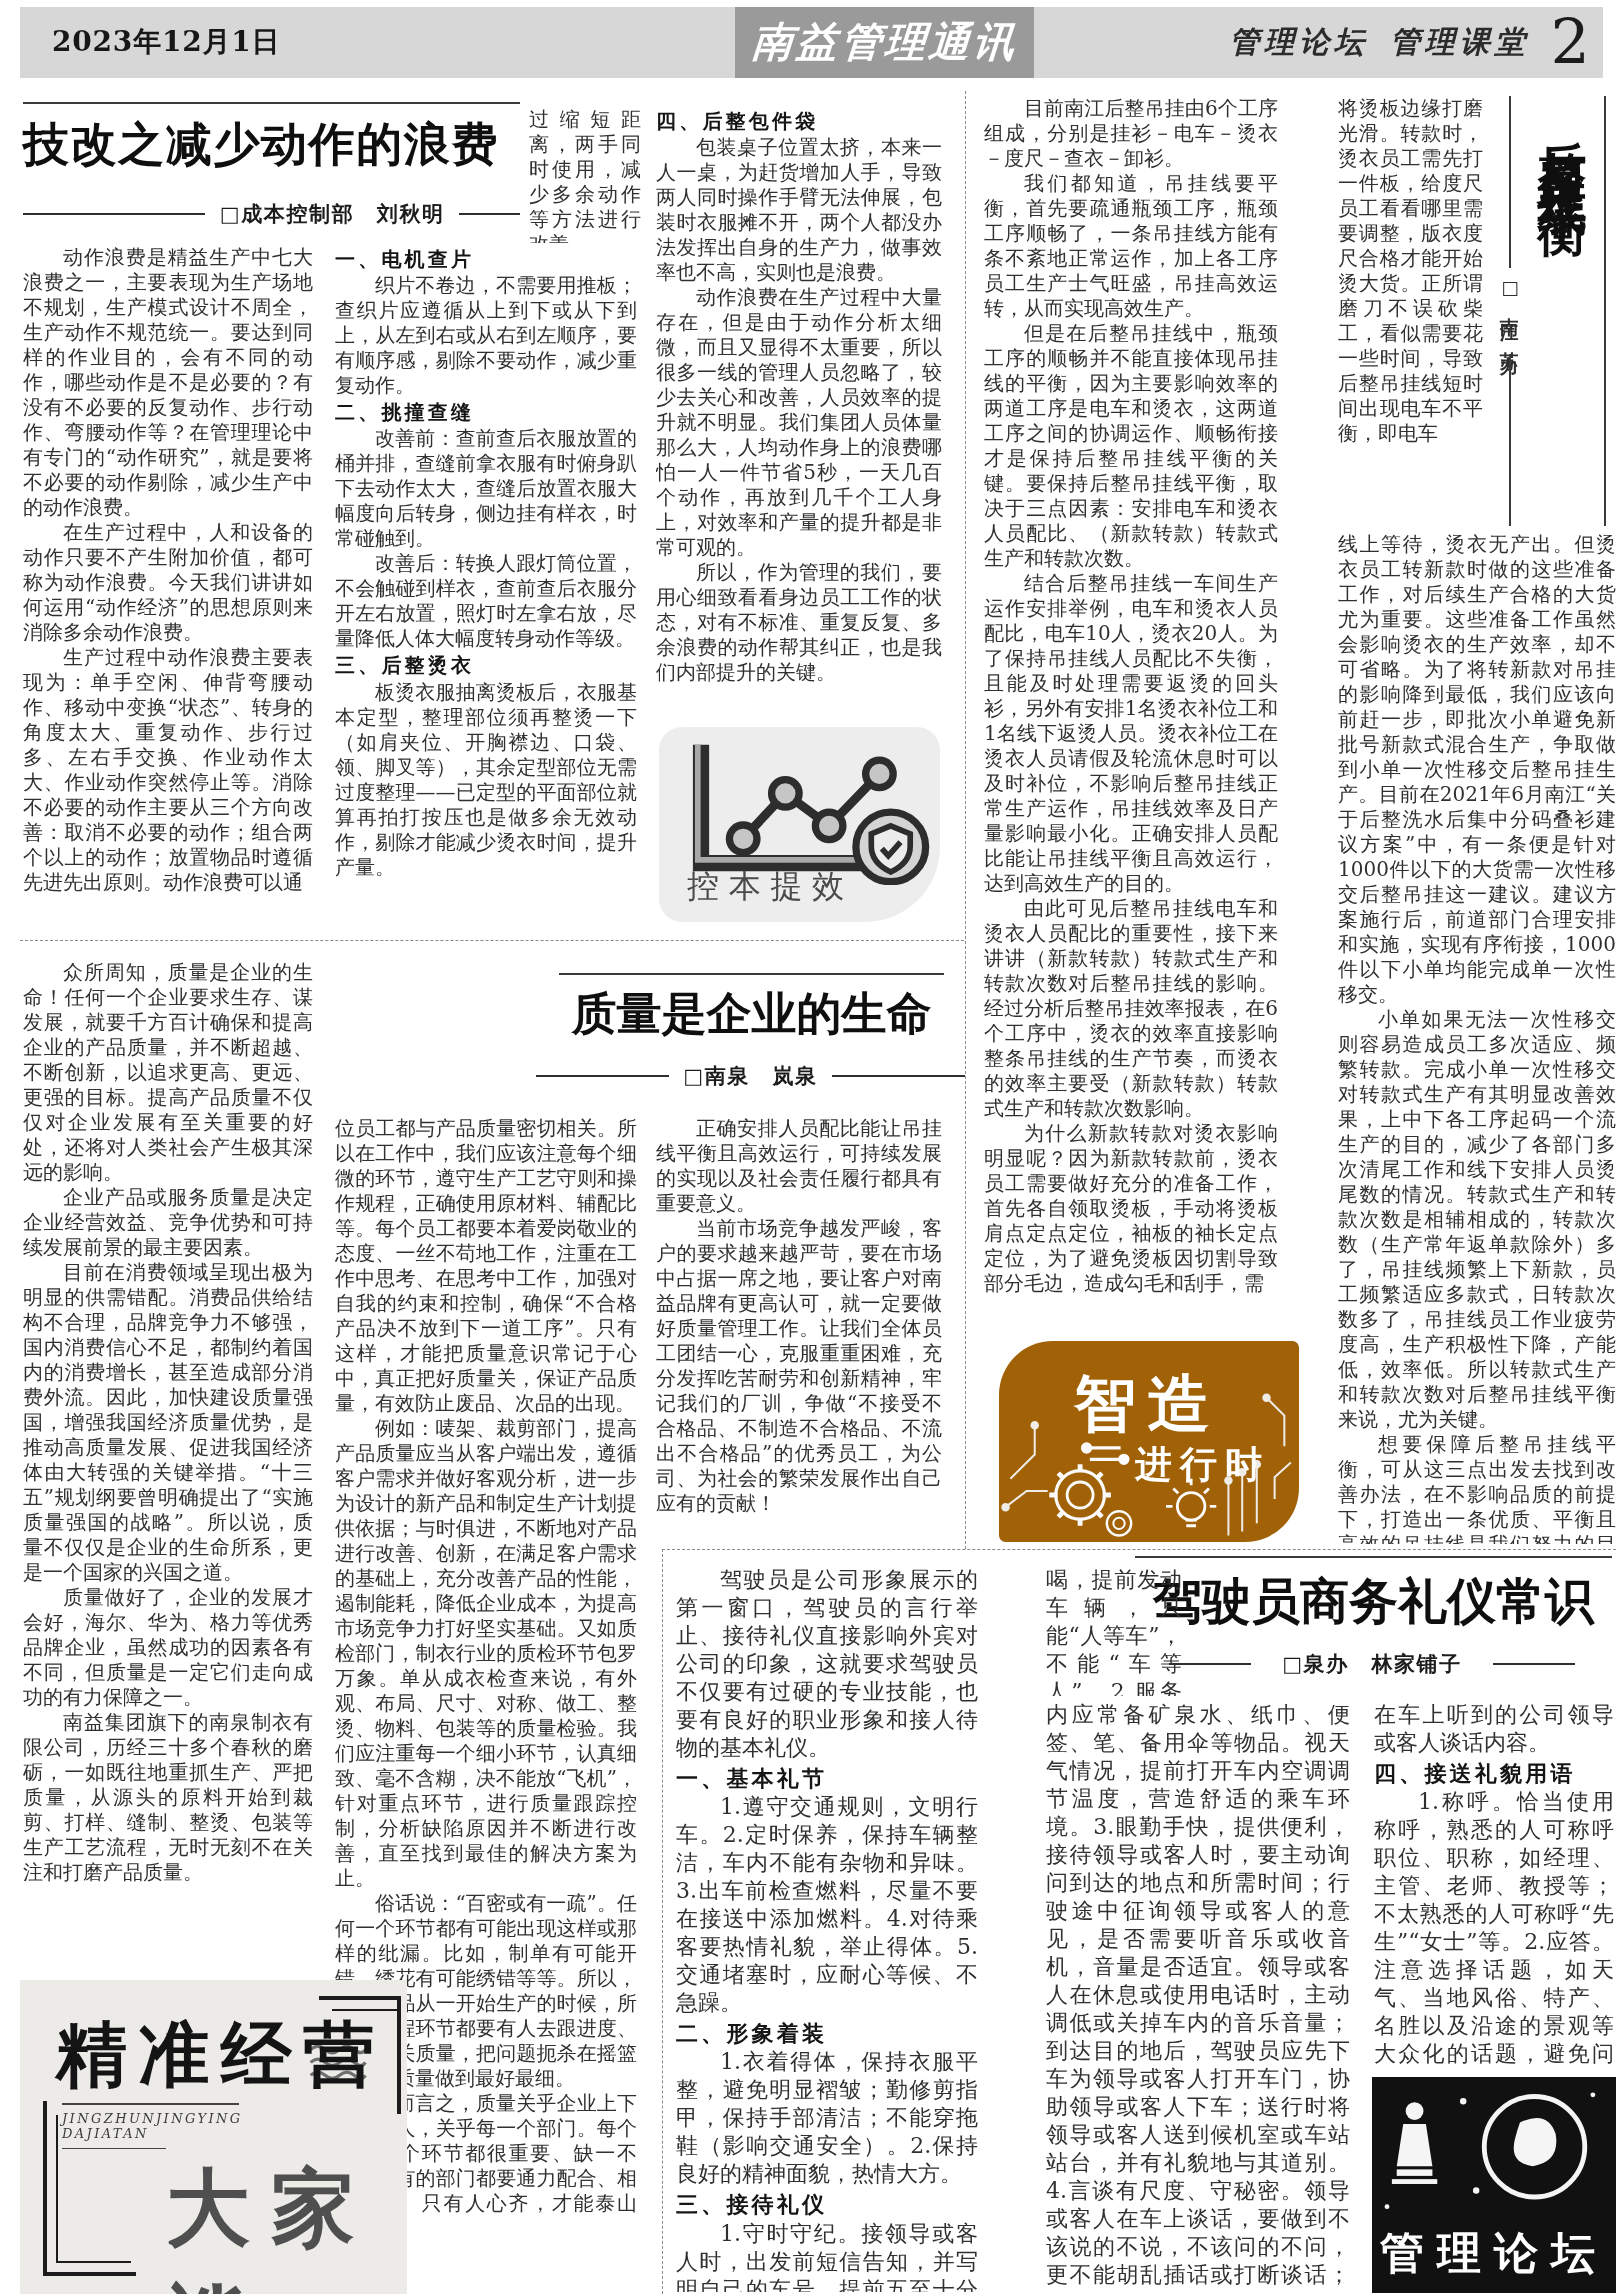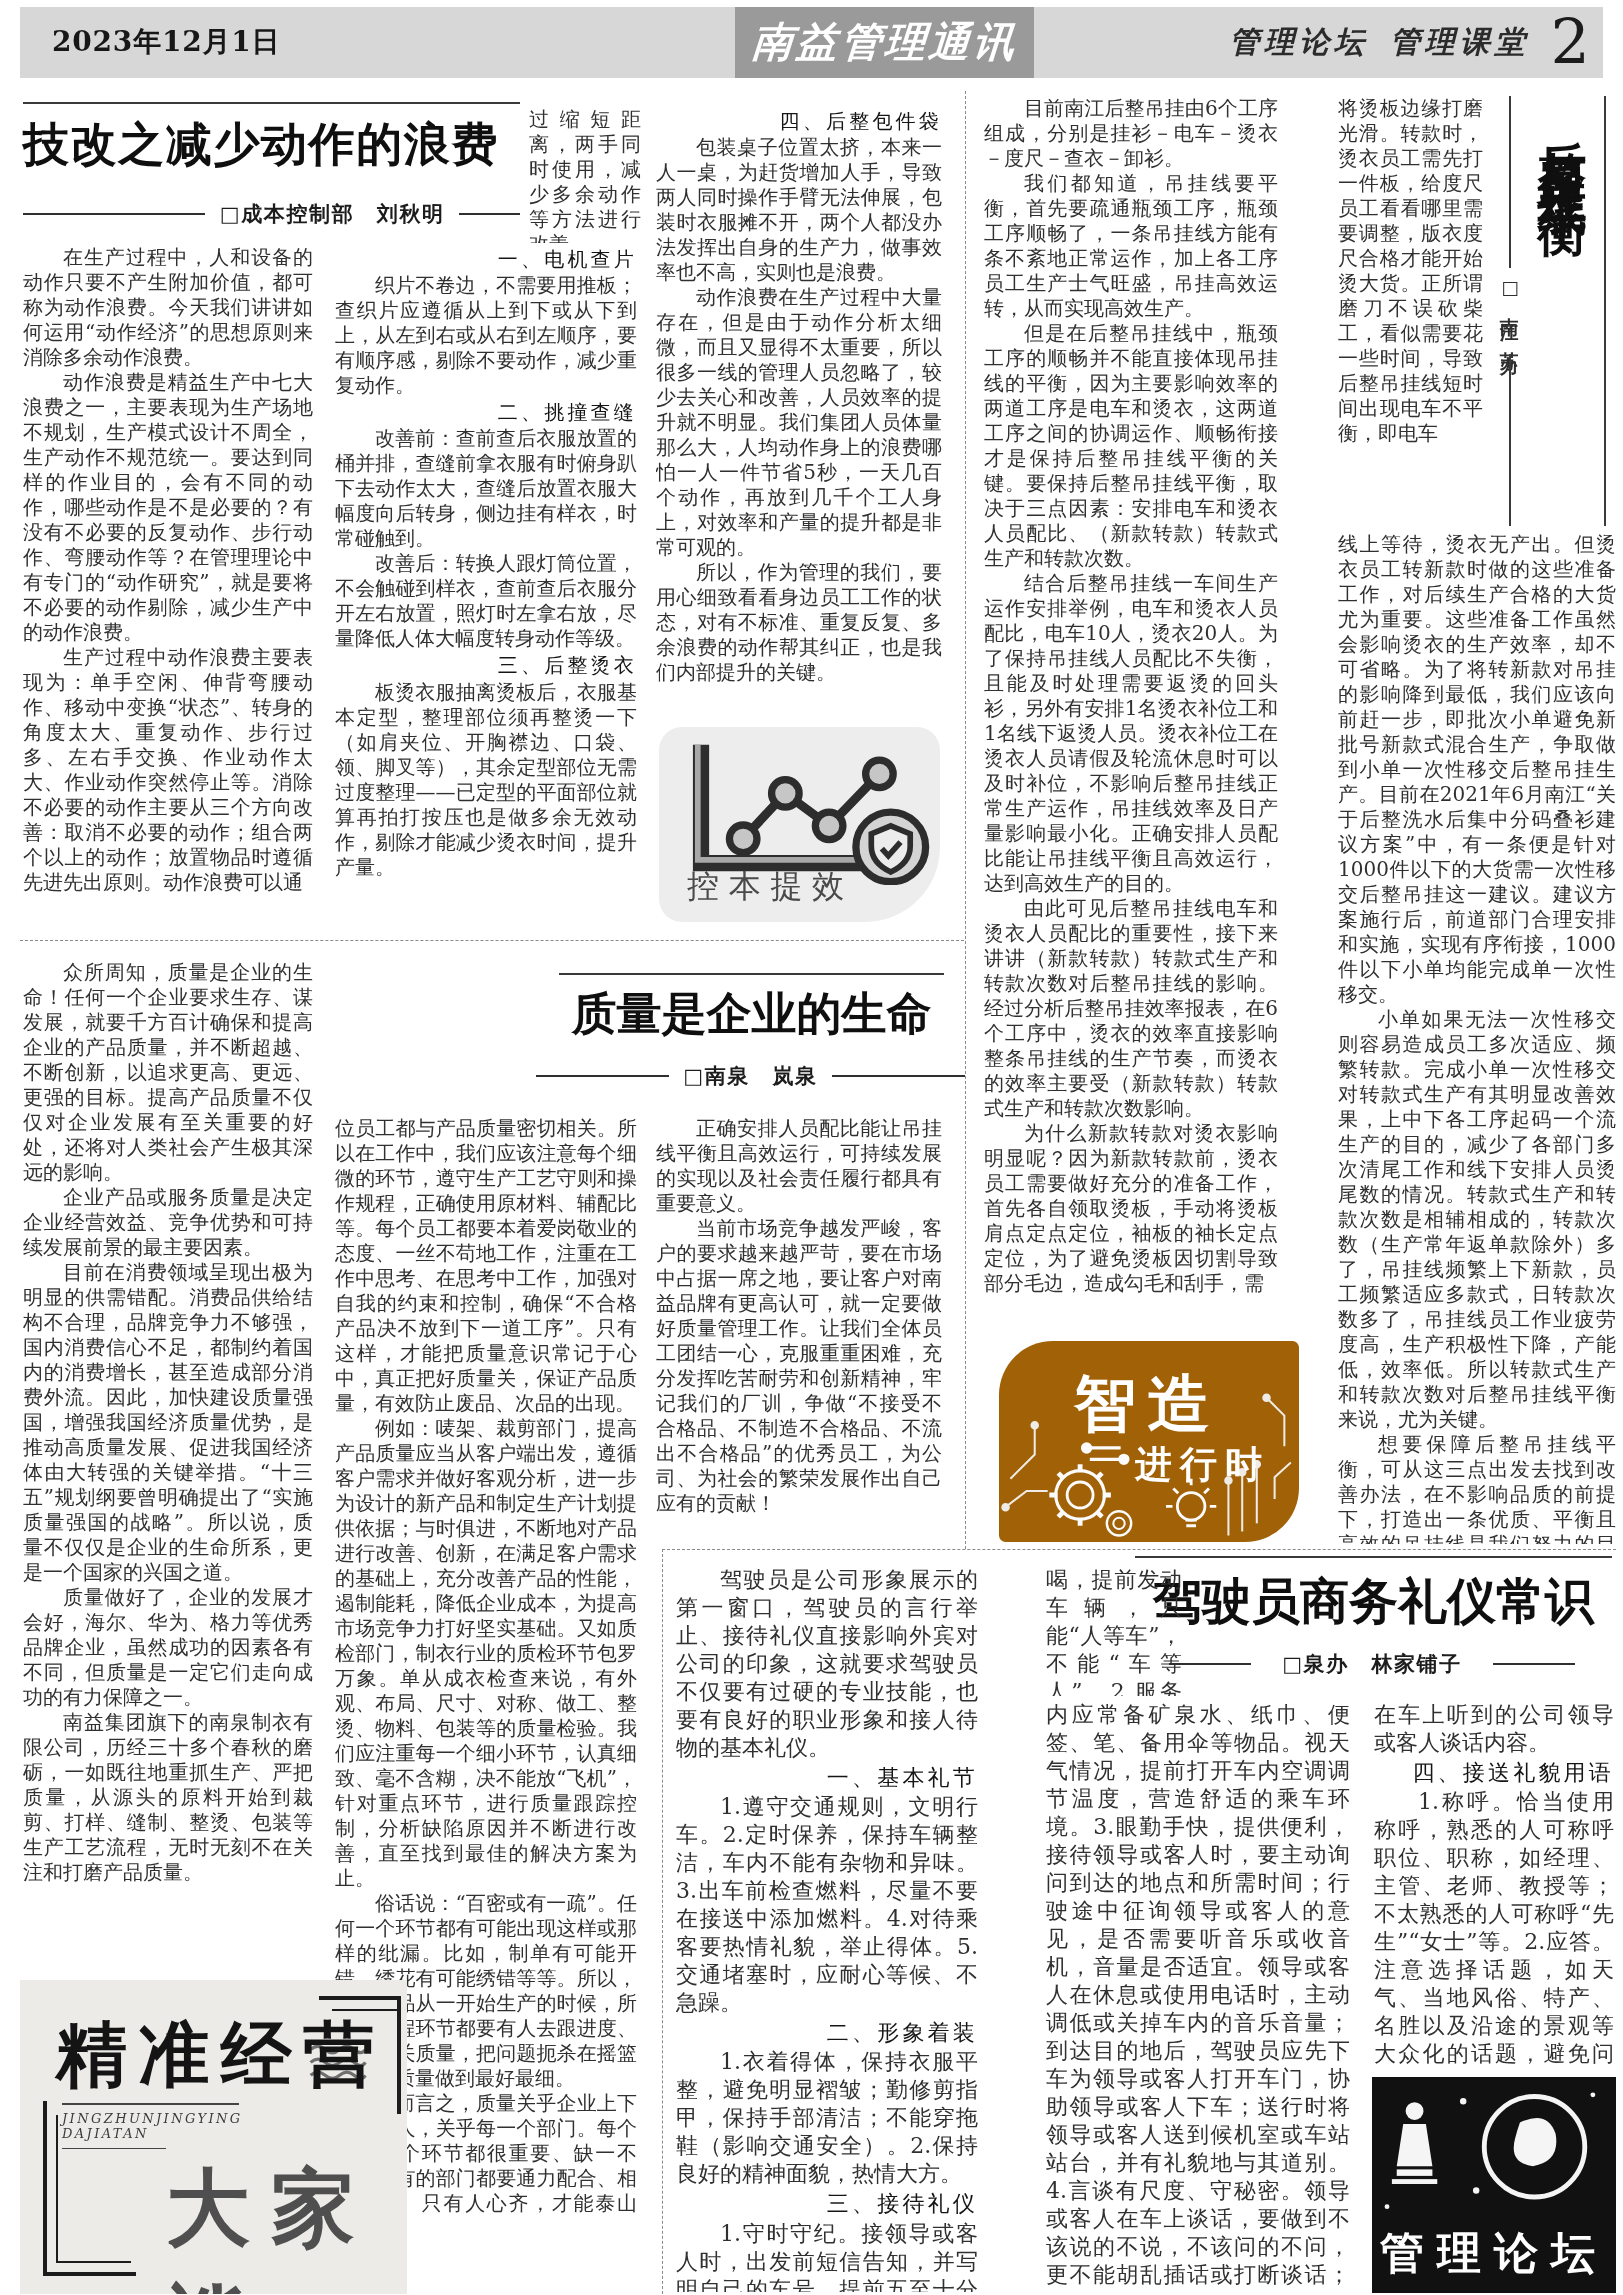--- a/index.html
+++ b/index.html
@@ -18,7 +18,7 @@
   .col{font-size:20px;line-height:25px;text-align:justify;overflow:hidden;color:#303030;}
   .col .para{text-indent:2em;margin:0;}
   .col .cont{text-indent:0;margin:0;}
-  .col .sec-h{font-weight:normal;text-align:right;letter-spacing:3.2px;color:#151515;margin:1.6px 0;}
+  .col .sec-h{font-weight:bold;text-align:left;letter-spacing:3.2px;color:#151515;margin:1.6px 0;}
   .big .col, .col.big{font-size:22px;line-height:28px;}
   .art-title{font-weight:bold;color:#0f0f0f;white-space:nowrap;}
   .byline{display:flex;align-items:center;font-size:21px;font-weight:bold;color:#1c1c1c;}

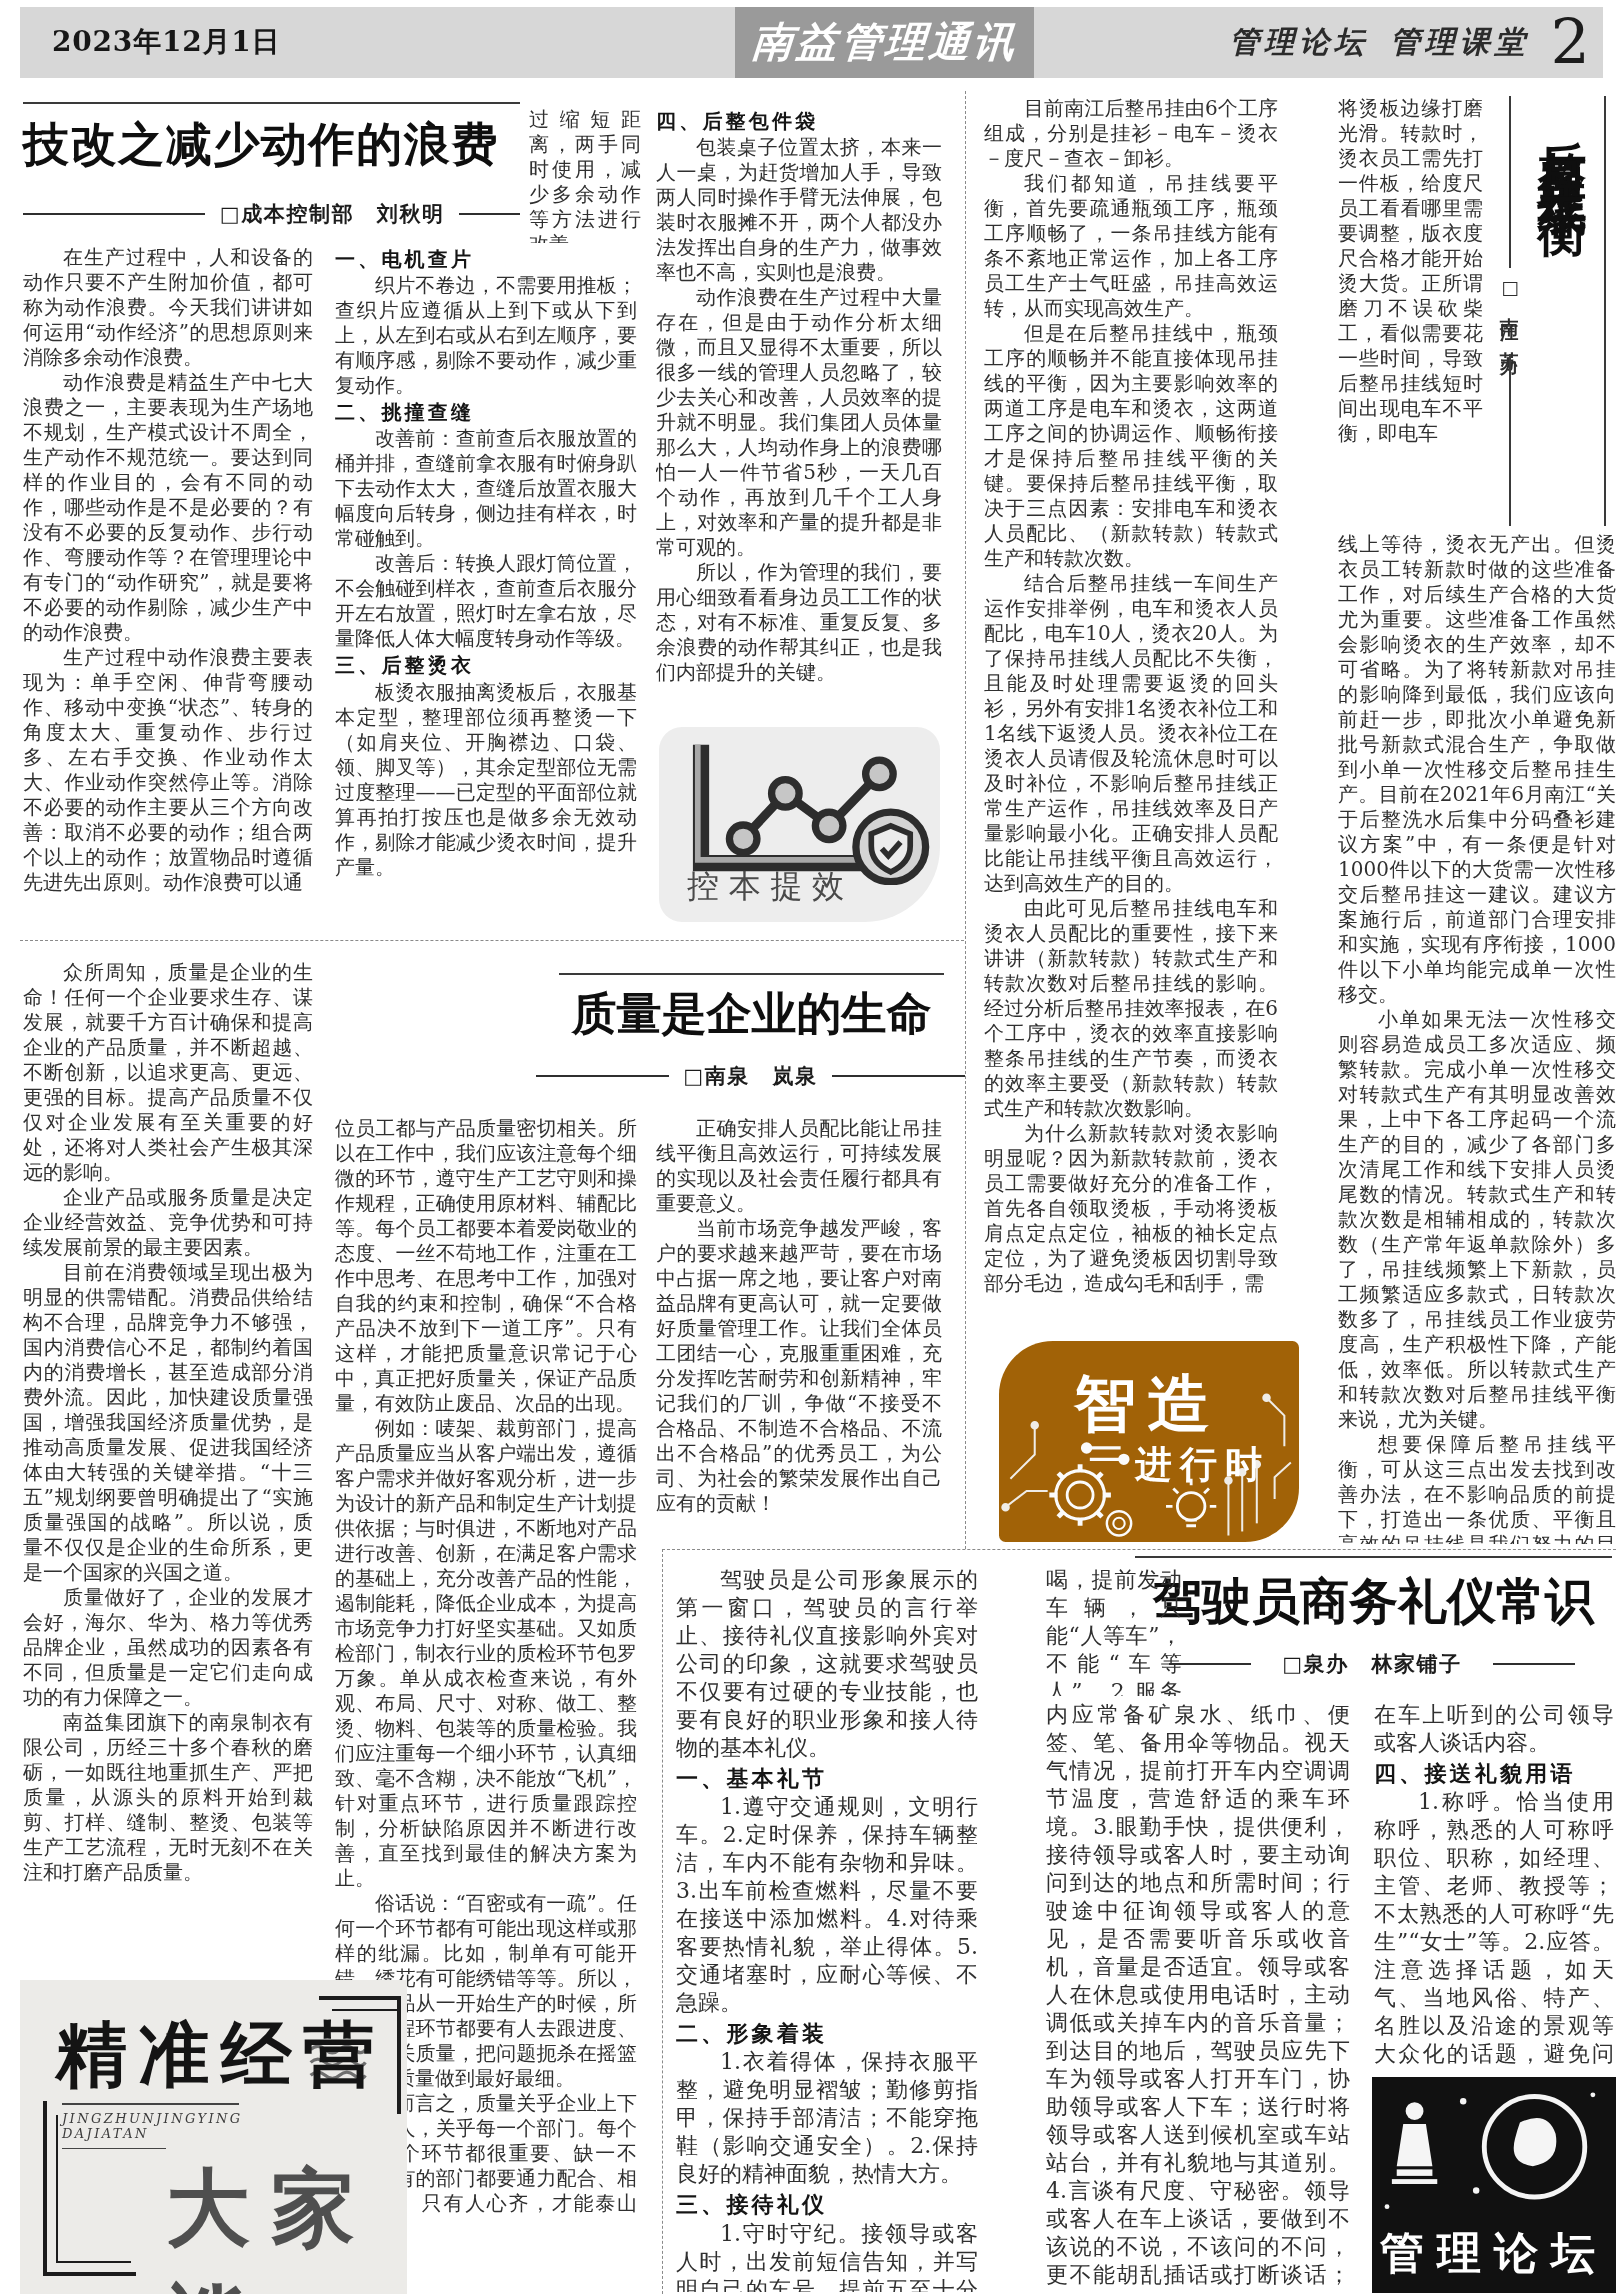--- a/index.html
+++ b/index.html
@@ -79,8 +79,8 @@
     <div class="cont">过缩短距离，两手同时使用，减少多余动作等方法进行改善。</div>
   </div>
   <div class="abs col" style="left:23px;top:245px;width:290px;height:689px;">
+      <div class="para">动作浪费是精益生产中七大浪费之一，主要表现为生产场地不规划，生产模式设计不周全，生产动作不规范统一。要达到同样的作业目的，会有不同的动作，哪些动作是不是必要的？有没有不必要的反复动作、步行动作、弯腰动作等？在管理理论中有专门的“动作研究”，就是要将不必要的动作剔除，减少生产中的动作浪费。</div>
       <div class="para">在生产过程中，人和设备的动作只要不产生附加价值，都可称为动作浪费。今天我们讲讲如何运用“动作经济”的思想原则来消除多余动作浪费。</div>
-      <div class="para">动作浪费是精益生产中七大浪费之一，主要表现为生产场地不规划，生产模式设计不周全，生产动作不规范统一。要达到同样的作业目的，会有不同的动作，哪些动作是不是必要的？有没有不必要的反复动作、步行动作、弯腰动作等？在管理理论中有专门的“动作研究”，就是要将不必要的动作剔除，减少生产中的动作浪费。</div>
       <div class="para">生产过程中动作浪费主要表现为：单手空闲、伸背弯腰动作、移动中变换“状态”、转身的角度太大、重复动作、步行过多、左右手交换、作业动作太大、作业动作突然停止等。消除不必要的动作主要从三个方向改善：取消不必要的动作；组合两个以上的动作；放置物品时遵循先进先出原则。动作浪费可以通</div>
     </div>
   <div class="abs col" style="left:335px;top:245px;width:302px;height:689px;">

